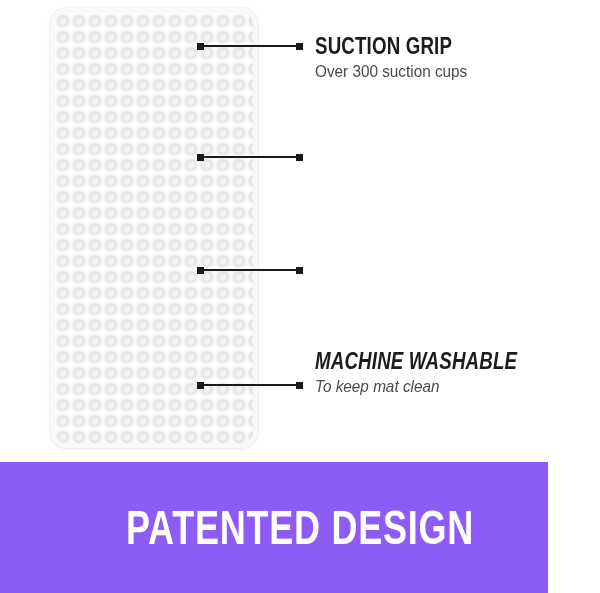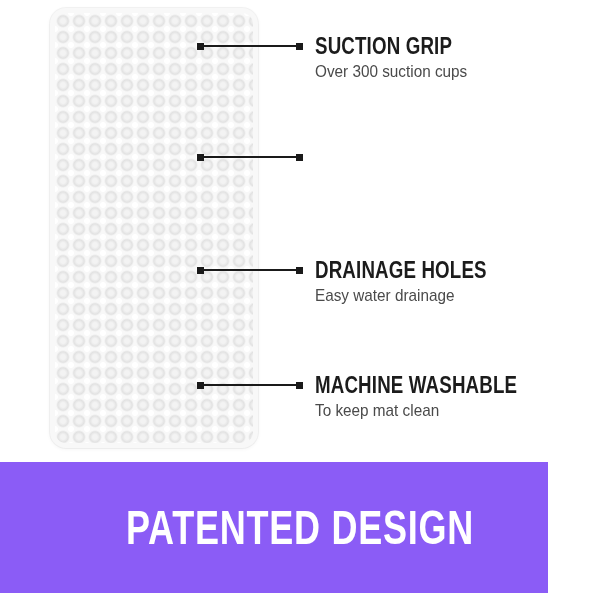--- a/index.html
+++ b/index.html
@@ -135,10 +135,6 @@
   </div>
 
 
-  <div class="feature feature-3">
-    <div class="feature-title">DRAINAGE HOLES</div>
-    <div class="feature-subtitle">Easy water drainage</div>
-  </div>
 
   <div class="feature feature-4">
     <div class="feature-title">MACHINE WASHABLE</div>

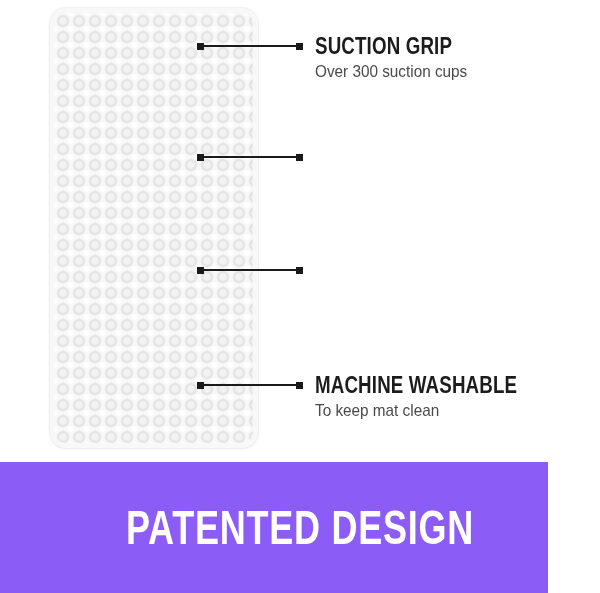--- a/index.html
+++ b/index.html
@@ -71,7 +71,7 @@
   .feature-1 { top: 33px; }
   .feature-2 { top: 144px; }
   .feature-3 { top: 257px; }
-  .feature-4 { top: 372px; }
+  .feature-4 { top: 348px; font-style: italic; }
   .feature-title {
     font-size: 24px;
     font-weight: 700;

